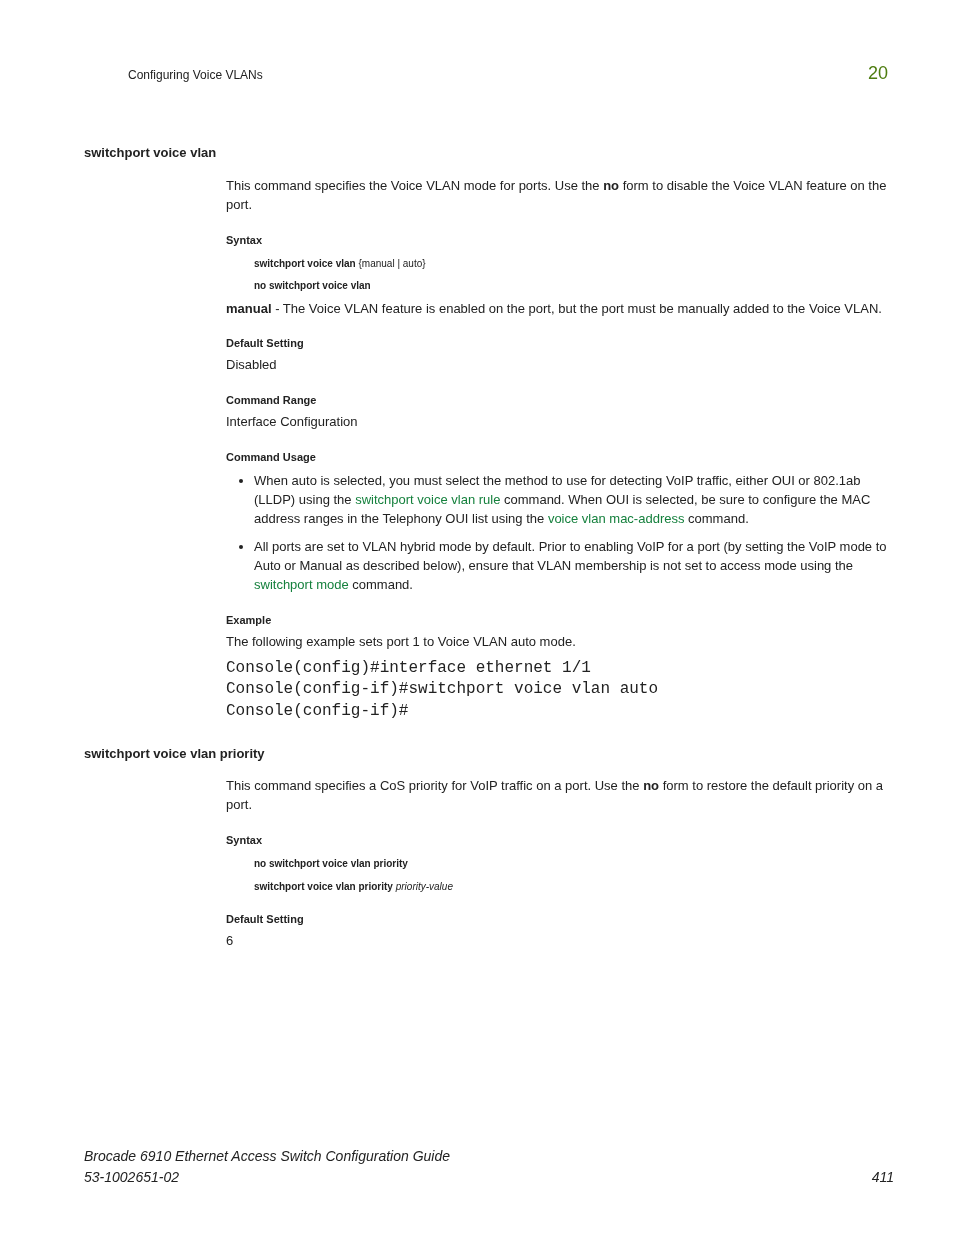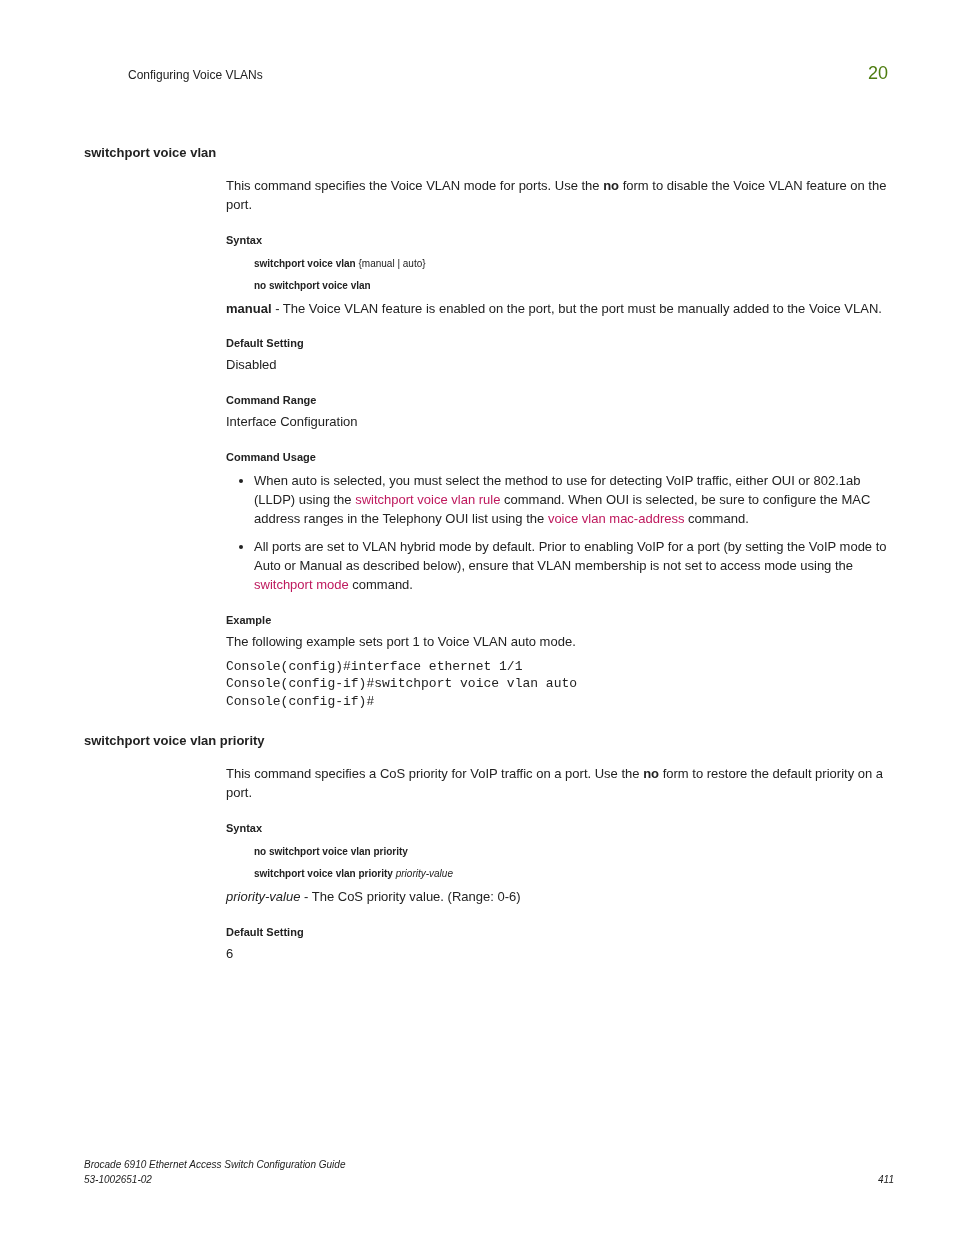--- a/index.html
+++ b/index.html
@@ -72,7 +72,7 @@
     margin-bottom: 10px;
   }
   a.link {
-    color: #be185d;
+    color: #15803d;
     text-decoration: none;
   }
   pre.code {

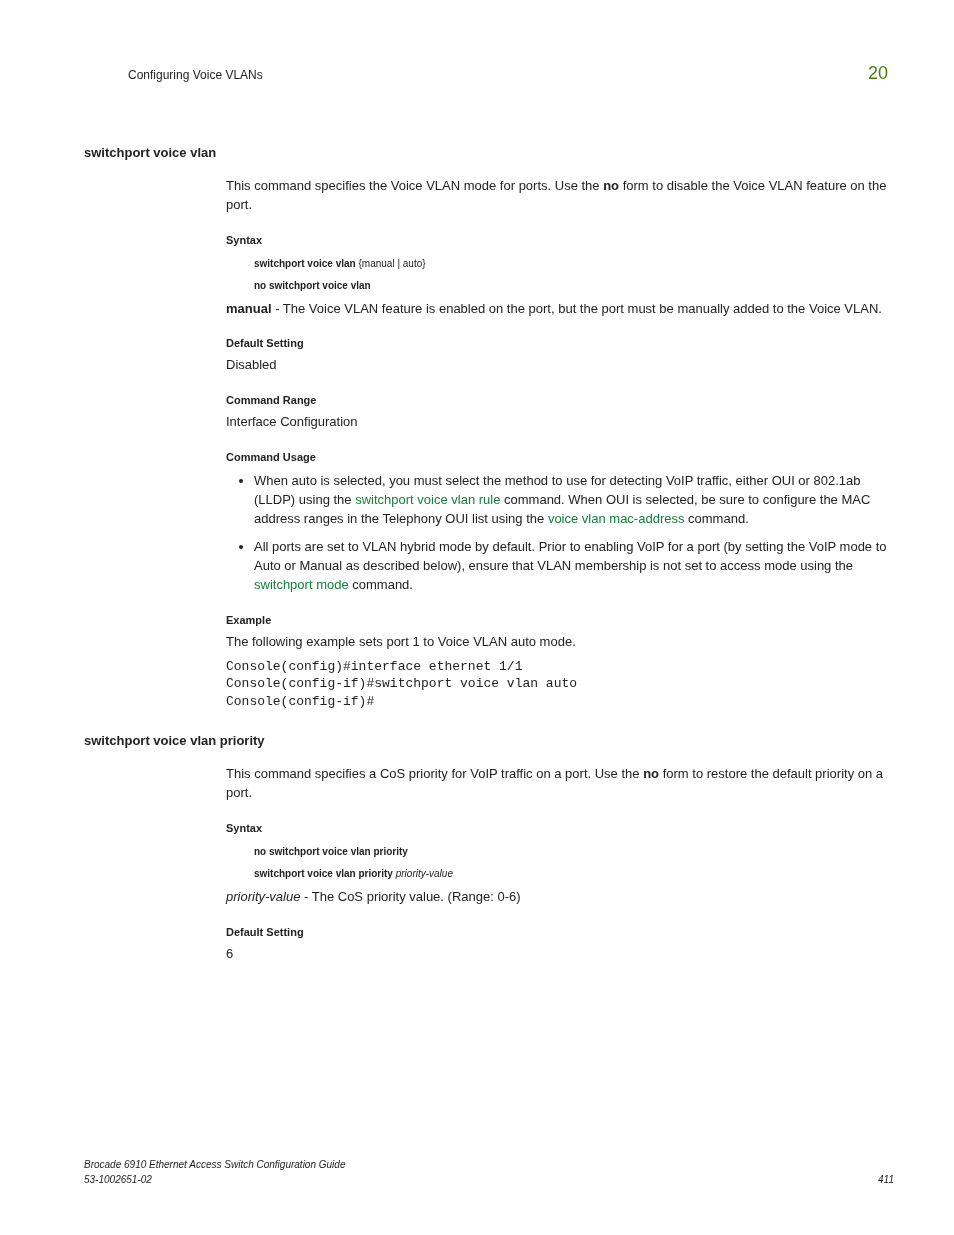--- a/index.html
+++ b/index.html
@@ -77,7 +77,7 @@
   }
   pre.code {
     font-family: "Courier New", monospace;
-    font-size: 13px;
+    font-size: 16px;
     margin: 6px 0 0 0;
     line-height: 1.35;
   }

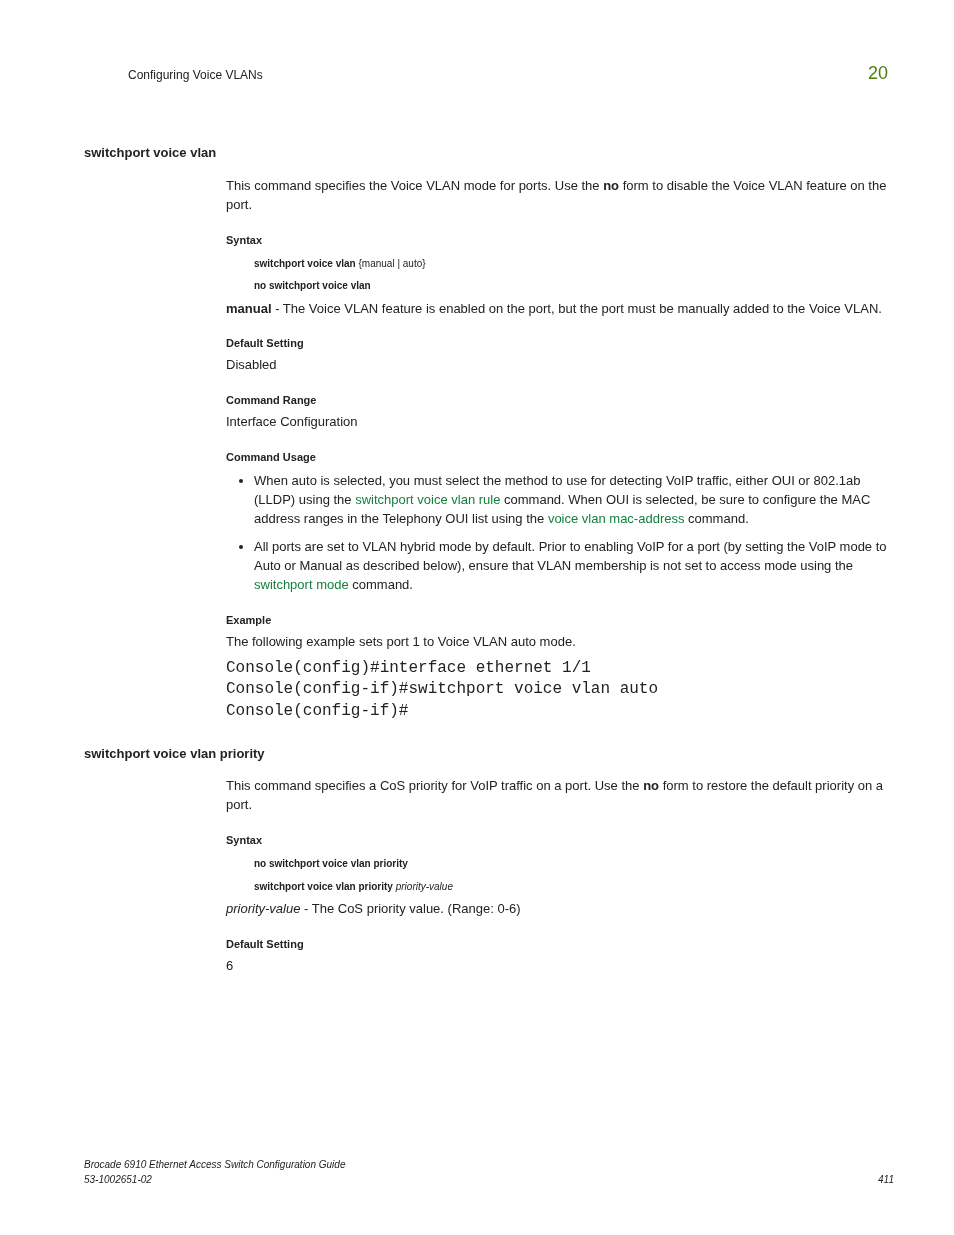--- a/index.html
+++ b/index.html
@@ -160,7 +160,6 @@
     <div class="sub-heading">Syntax</div>
     <div class="syntax-line"><b>no switchport voice vlan priority</b></div>
     <div class="syntax-line"><b>switchport voice vlan priority</b><span class="italic"> priority-value</span></div>
-    <div class="param-block"><span class="italic">priority-value</span><span> - The CoS priority value. (Range: 0-6)</span></div>
   </div>
 
   <div class="body-block">

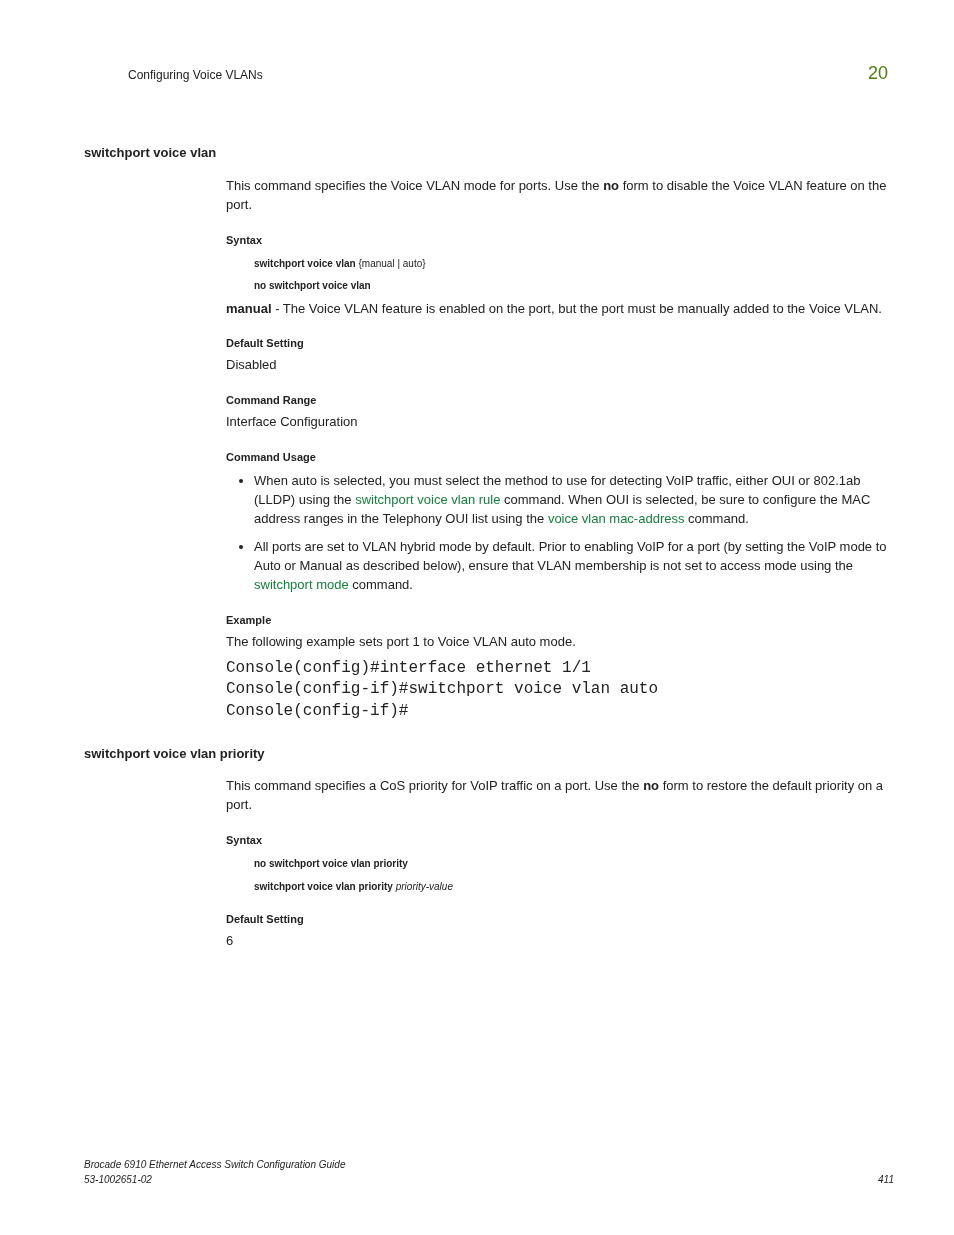--- a/index.html
+++ b/index.html
@@ -87,7 +87,7 @@
     left: 84px;
     right: 60px;
     font-style: italic;
-    font-size: 10px;
+    font-size: 14px;
     display: flex;
     justify-content: space-between;
     align-items: flex-end;

